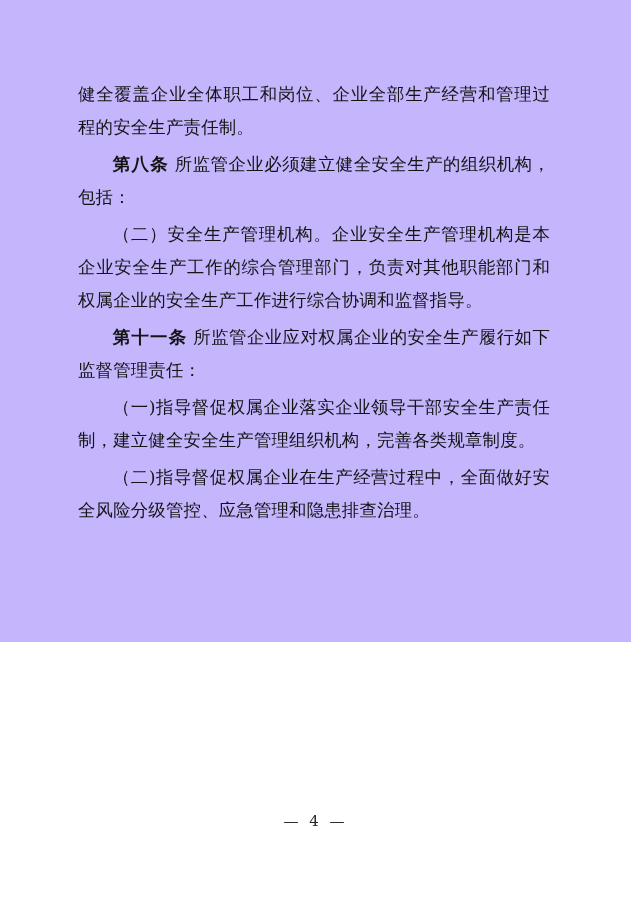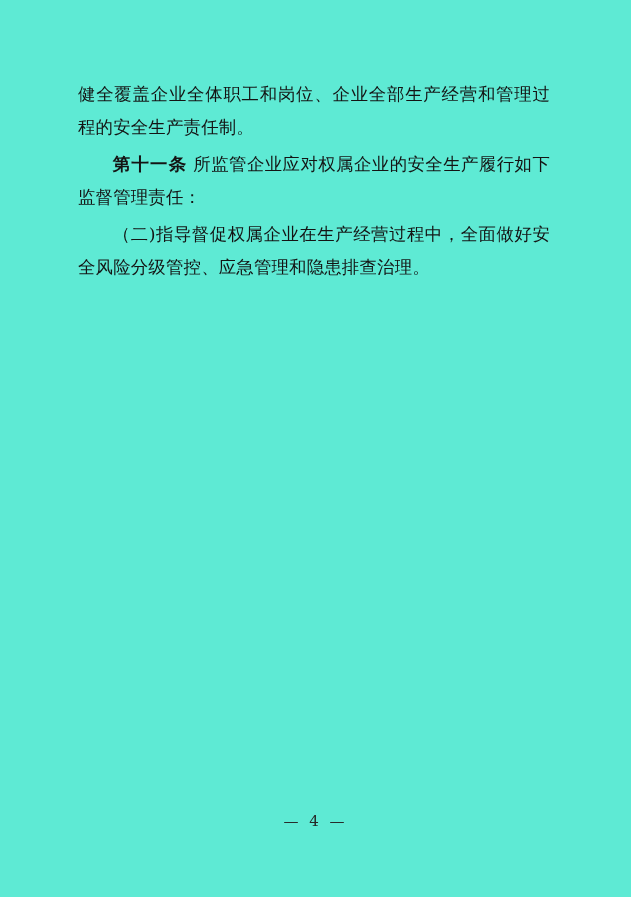--- a/index.html
+++ b/index.html
@@ -20,8 +20,8 @@
     left: 0;
     top: 0;
     width: 631px;
-    height: 897px;
-    background: #5eead4;
+    height: 642px;
+    background: #c4b5fd;
   }
   .content {
     position: absolute;

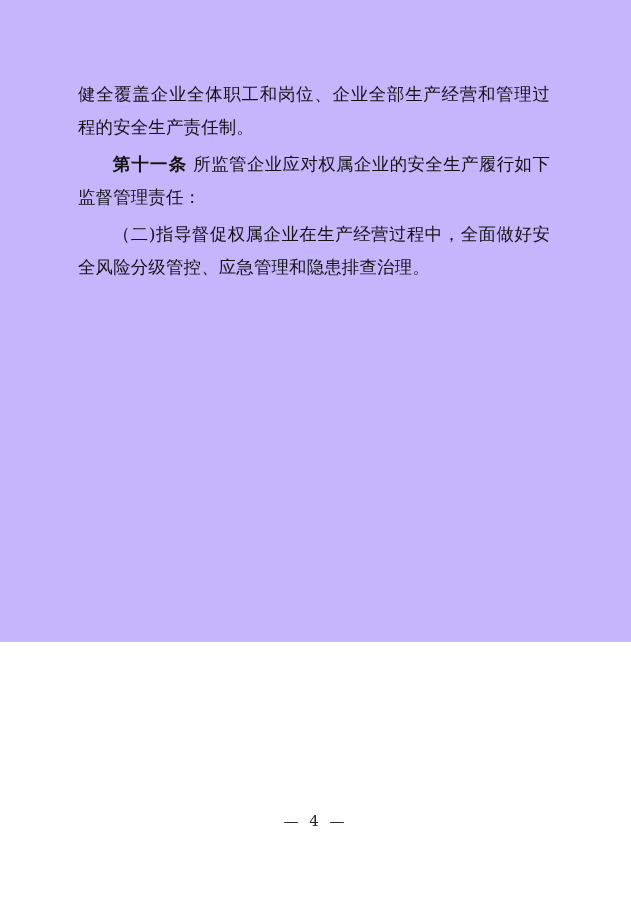--- a/index.html
+++ b/index.html
@@ -67,6 +67,10 @@
       <span>健全覆盖企业全体职工和岗位、企业全部生产经营和管理过程的安全生产责任制。</span>
     </p>
 
+    <p class="para indent">
+      <span class="bold-label">第八条</span>
+      <span>所监管企业必须建立健全安全生产的组织机构，包括：</span>
+    </p>
 
 
 

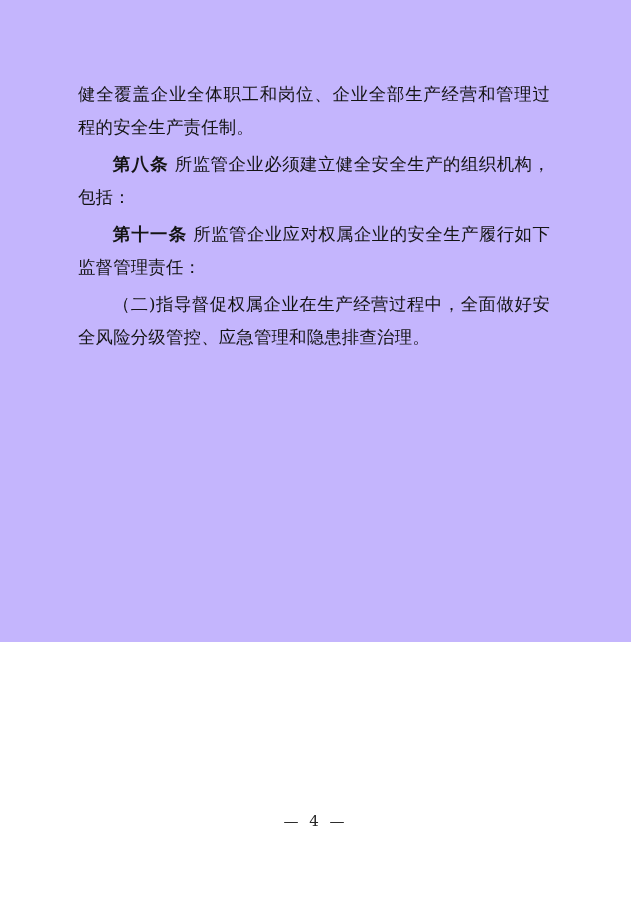--- a/index.html
+++ b/index.html
@@ -73,6 +73,9 @@
     </p>
 
 
+    <p class="para indent">
+      <span>（二）安全生产管理机构。企业安全生产管理机构是本企业安全生产工作的综合管理部门，负责对其他职能部门和权属企业的安全生产工作进行综合协调和监督指导。</span>
+    </p>
 
 
 

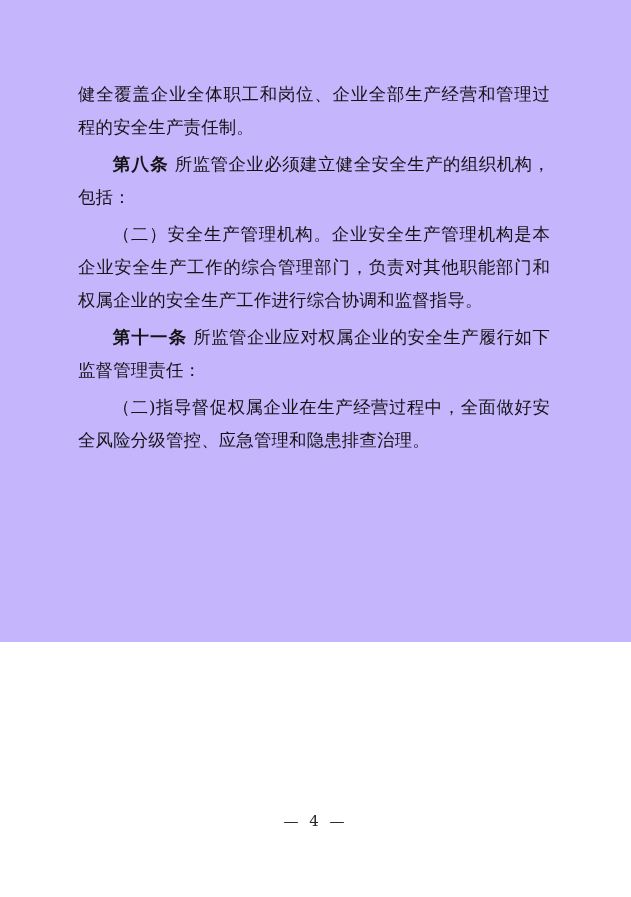--- a/index.html
+++ b/index.html
@@ -84,6 +84,9 @@
       <span>所监管企业应对权属企业的安全生产履行如下监督管理责任：</span>
     </p>
 
+    <p class="para indent">
+      <span>（一)指导督促权属企业落实企业领导干部安全生产责任制，建立健全安全生产管理组织机构，完善各类规章制度。</span>
+    </p>
 
     <p class="para indent">
       <span>（二)指导督促权属企业在生产经营过程中，全面做好安全风险分级管控、应急管理和隐患排查治理。</span>

